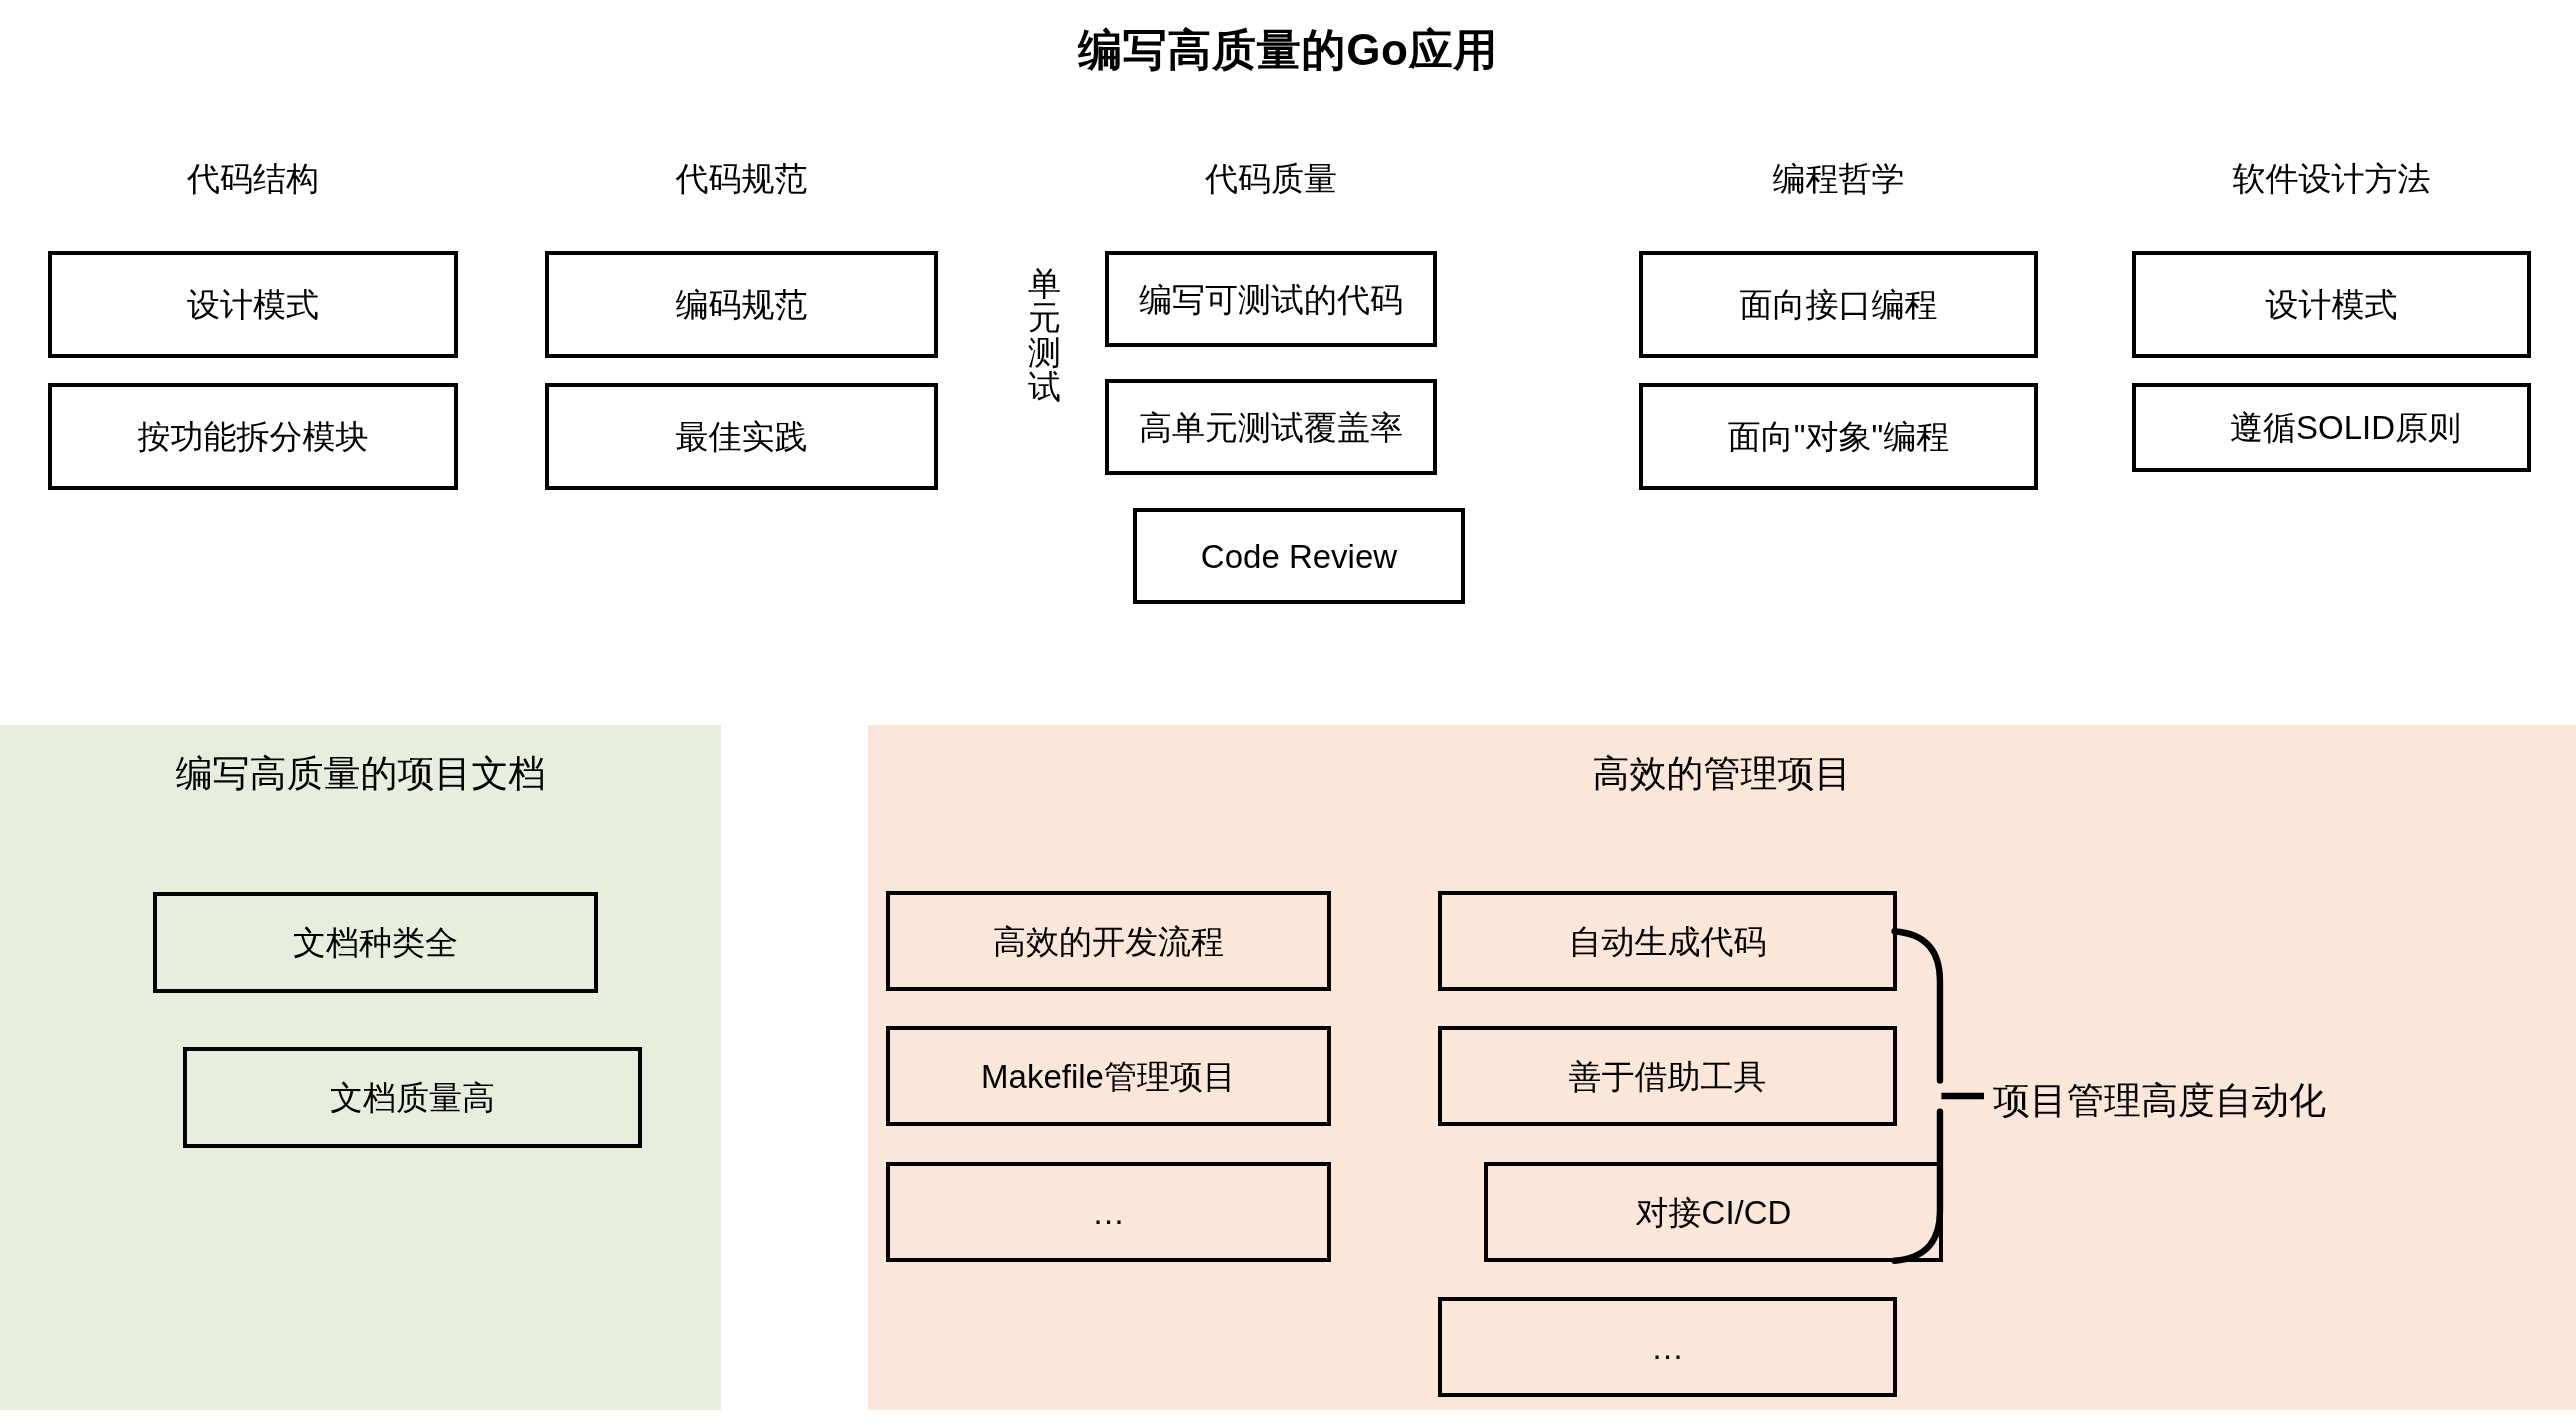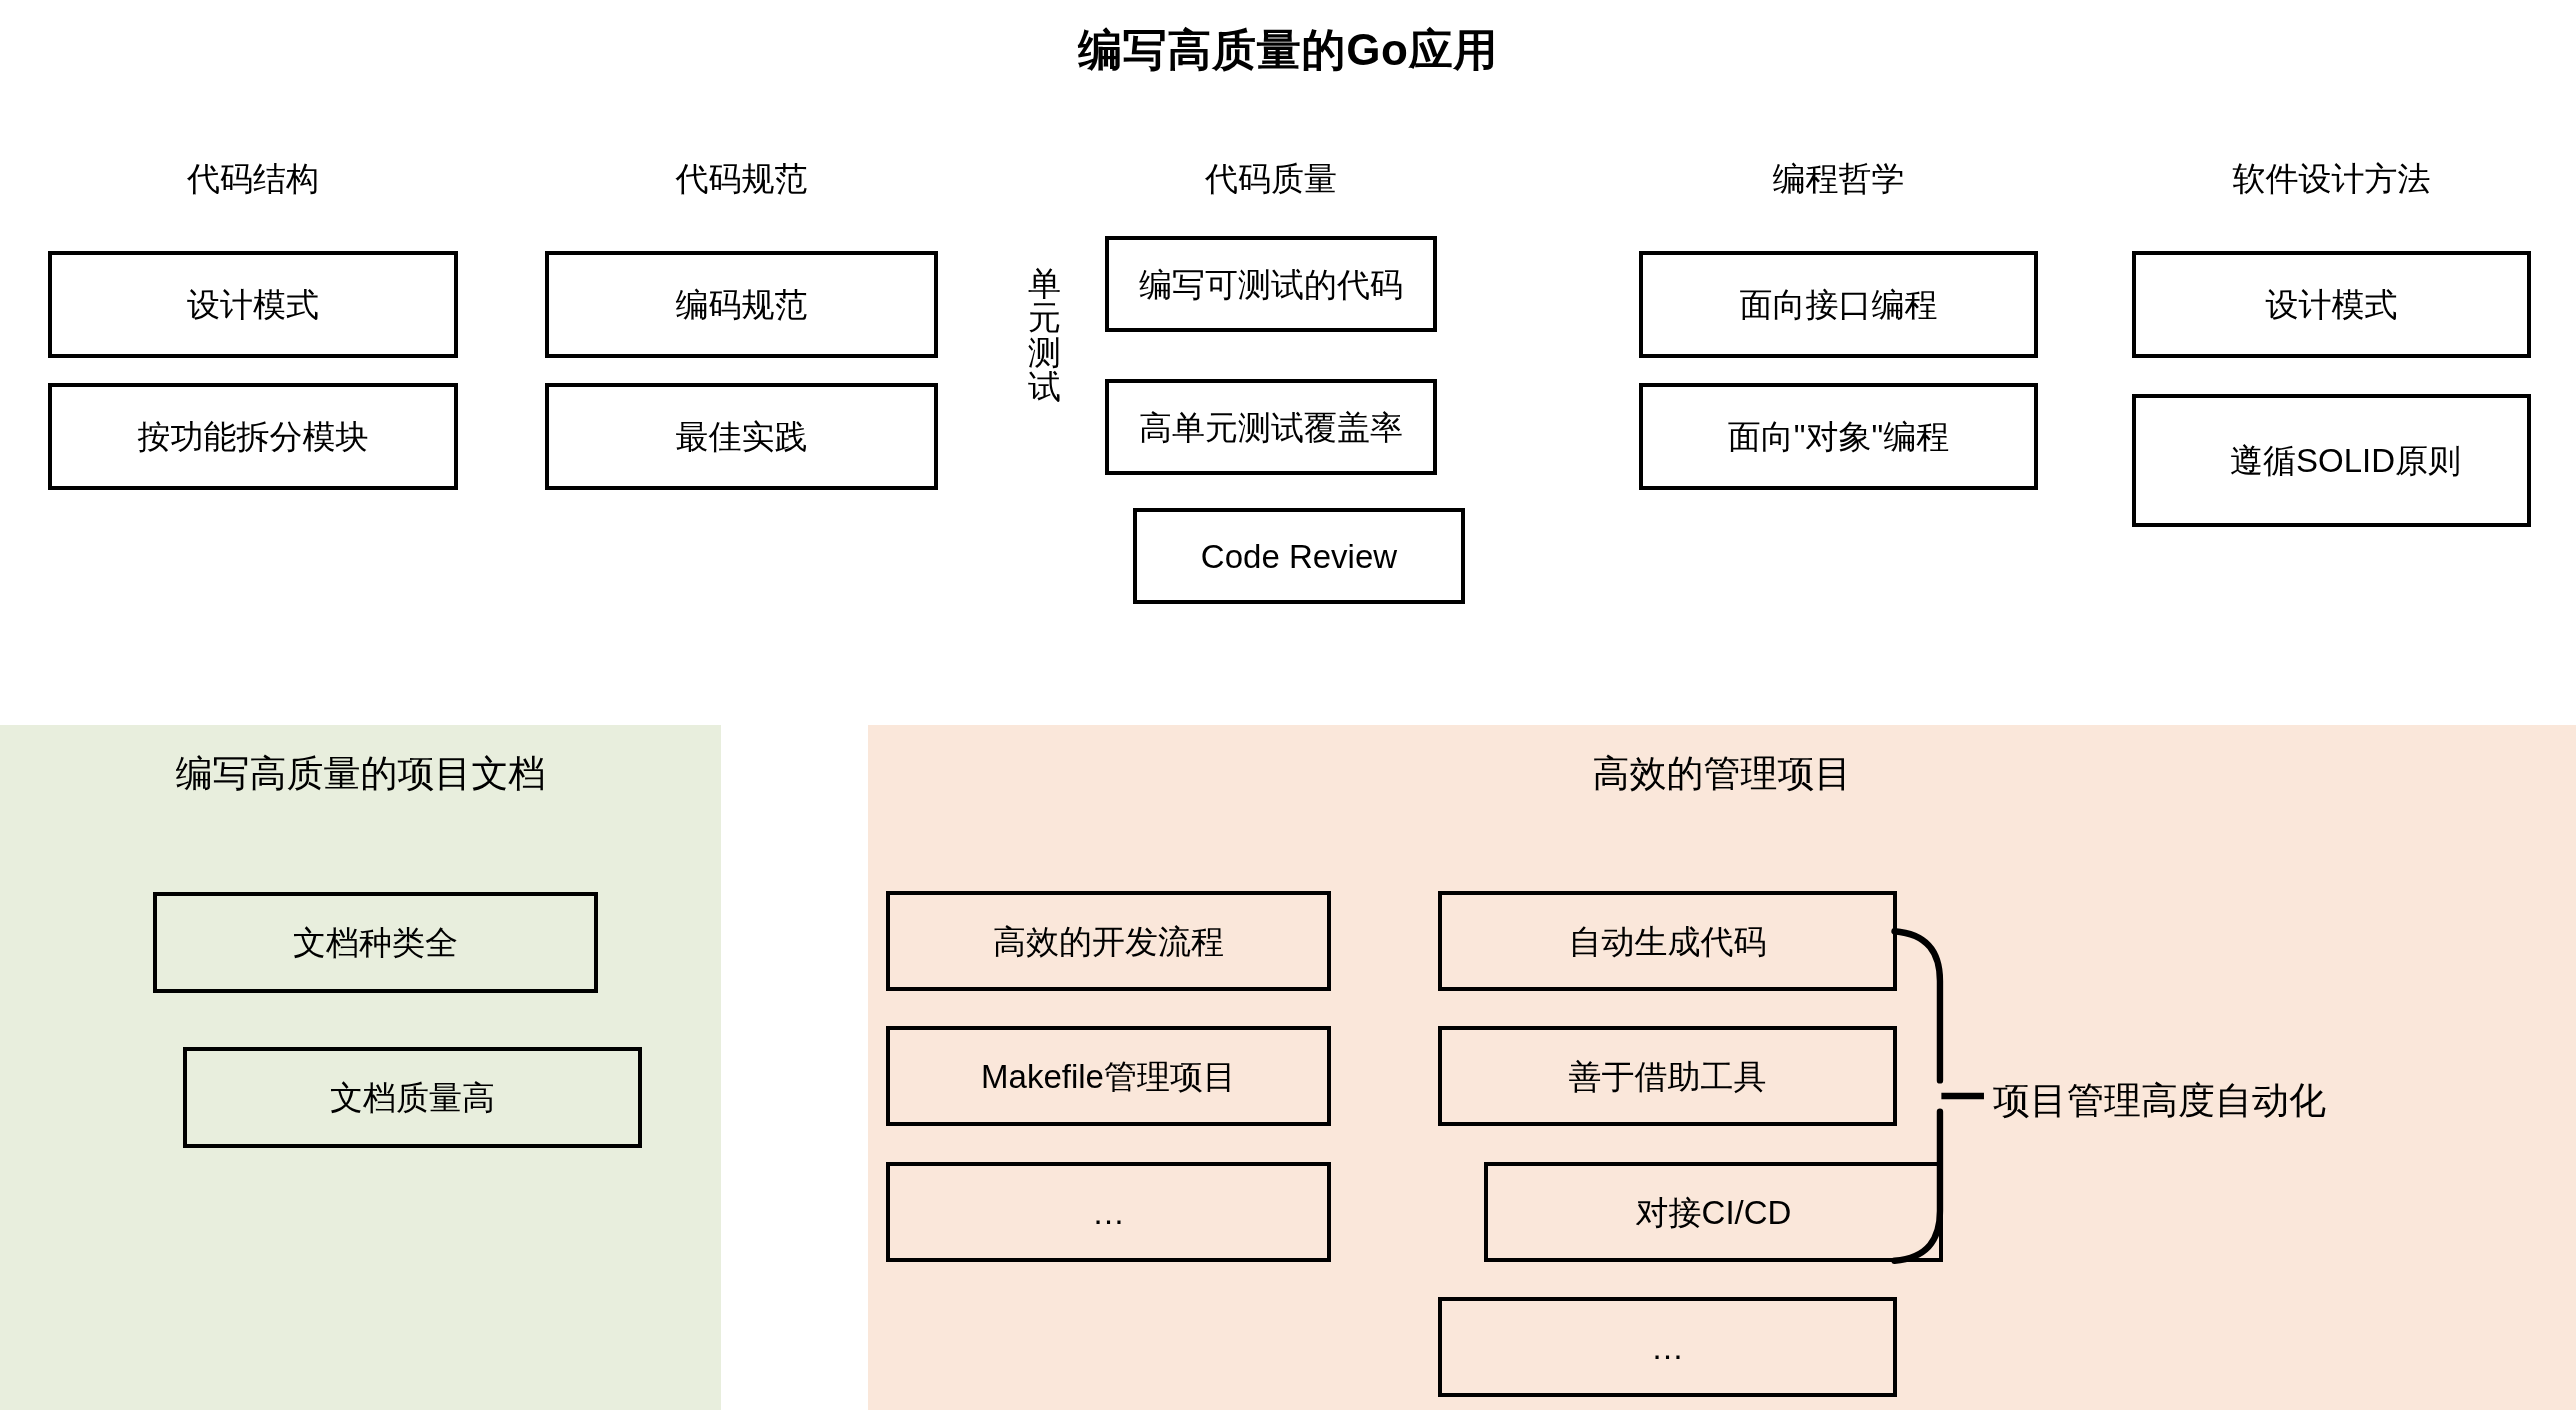--- a/index.html
+++ b/index.html
@@ -57,7 +57,7 @@
 
 <div class="abs" id="unit-test-label" style="left:1021px;top:267px;">单元测试</div>
 
-<div class="abs node-box" style="left:1105px;top:236px;width:332px;height:96px;">编写可测试的代码</div>
+<div class="abs node-box" style="left:1105px;top:251px;width:332px;height:96px;">编写可测试的代码</div>
 
 <div class="abs node-box" style="left:1105px;top:379px;width:332px;height:96px;">高单元测试覆盖率</div>
 

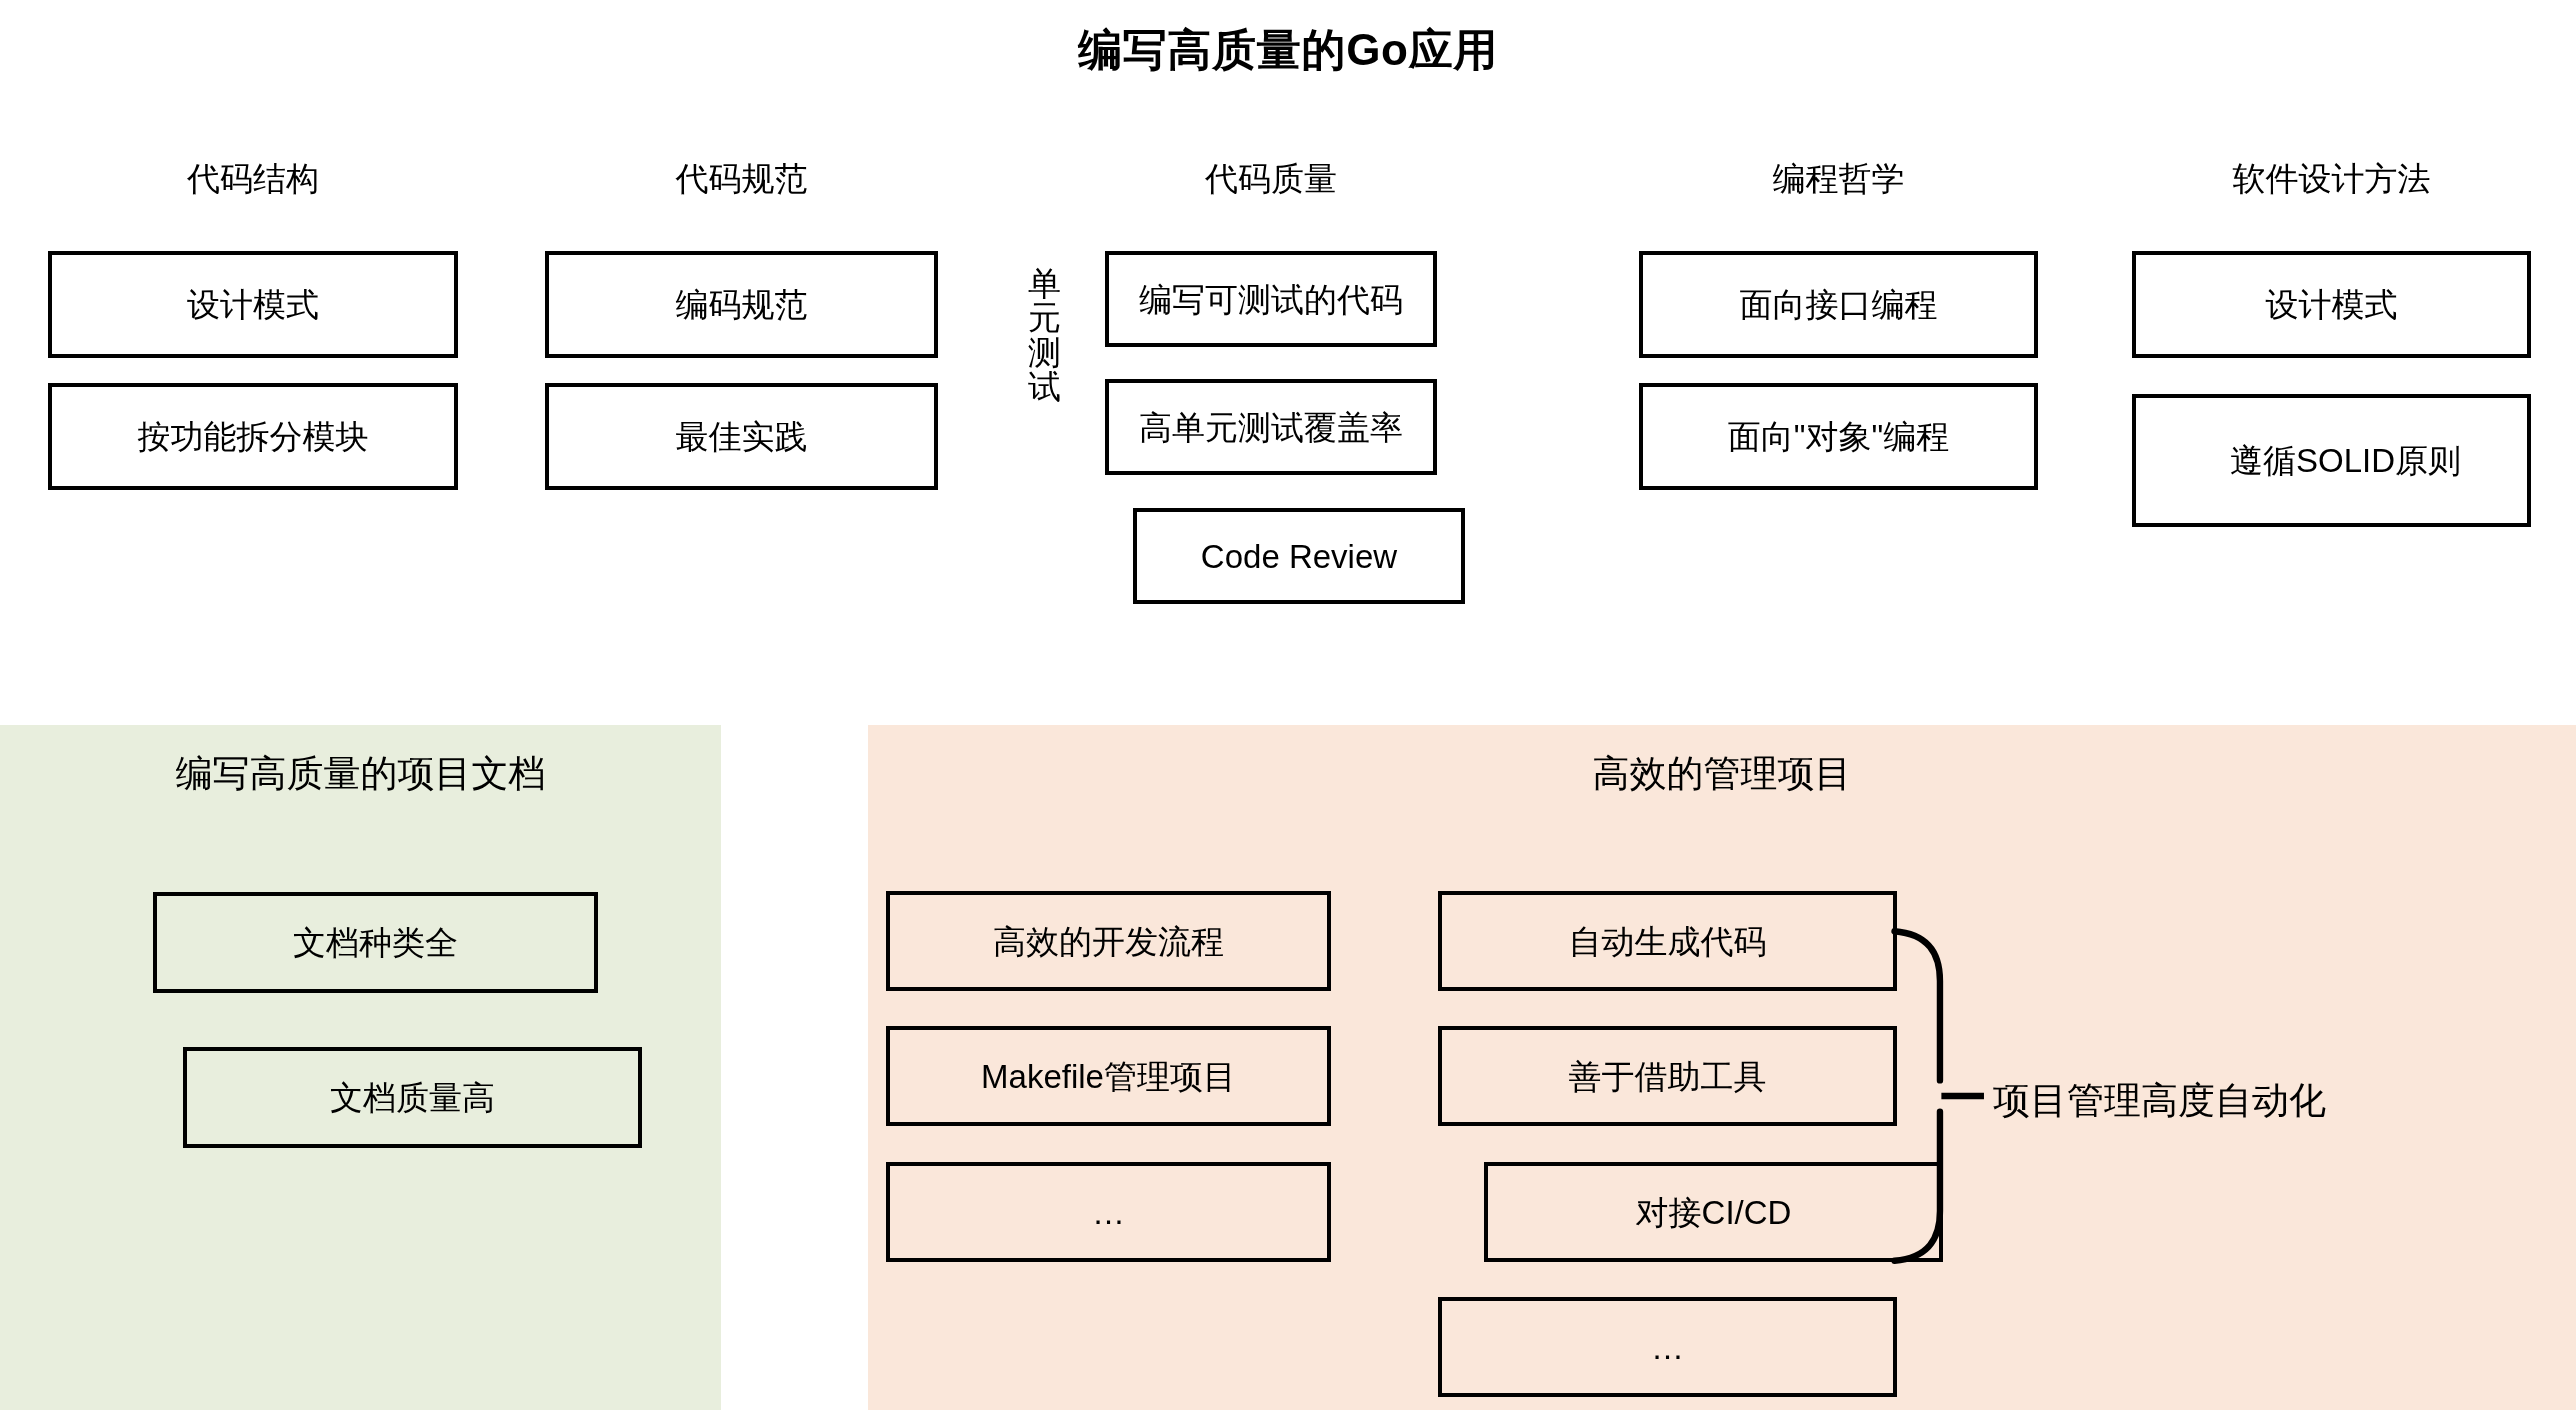--- a/index.html
+++ b/index.html
@@ -73,7 +73,7 @@
 
 <div class="abs node-box" style="left:2132px;top:251px;width:399px;height:107px;">设计模式</div>
 
-<div class="abs node-box" style="left:2132px;top:394px;width:399px;height:133px;padding-left:28px;">遵循SOLID原则</div>
+<div class="abs node-box" style="left:2132px;top:383px;width:399px;height:89px;padding-left:28px;">遵循SOLID原则</div>
 
 <div class="abs panel" id="panel-docs" style="left:0px;top:725px;width:721px;height:685px;"></div>
 

